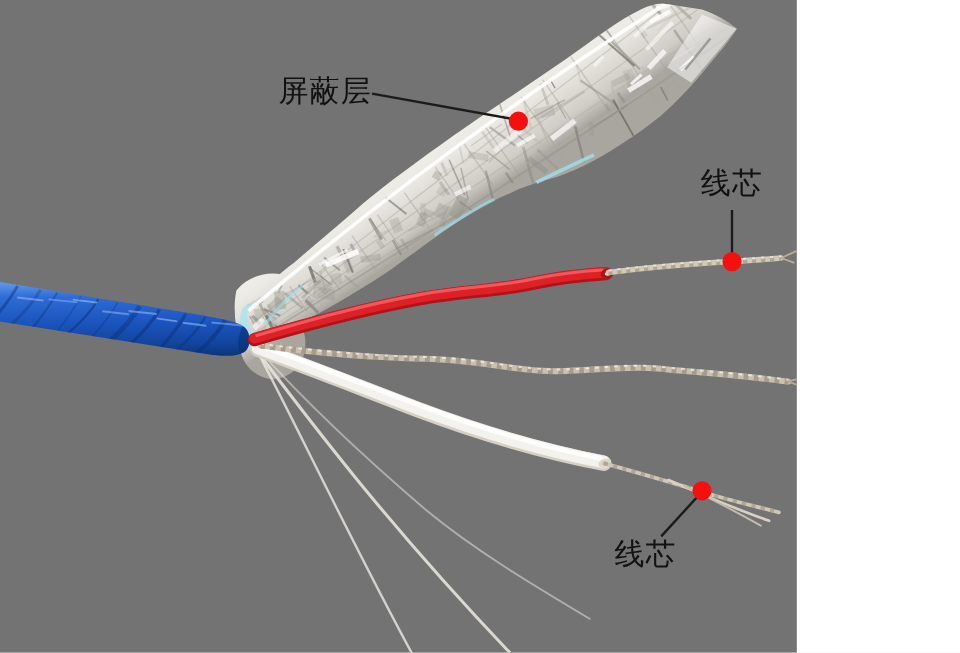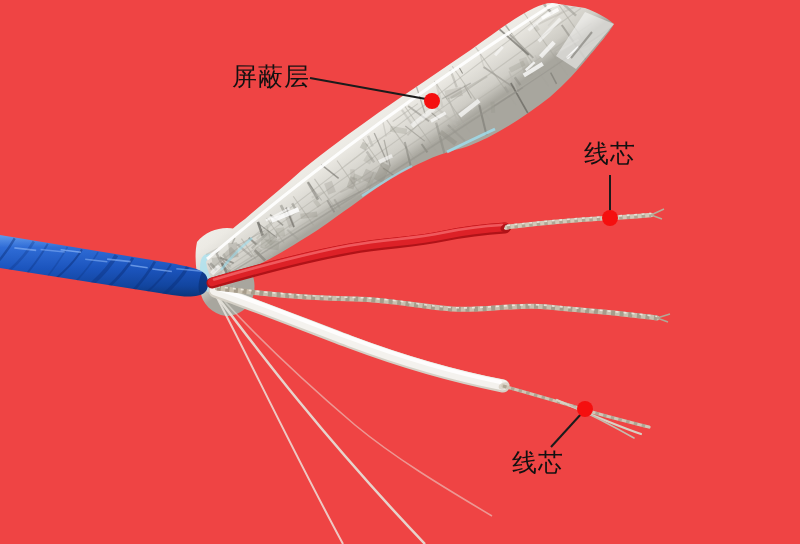--- a/index.html
+++ b/index.html
@@ -4,7 +4,7 @@
 <style>
   html,body{margin:0;padding:0;background:#fff;}
   .stage{
-    position:relative;width:800px;height:544px;background:#ef4444;overflow:hidden;
+    position:relative;width:664px;height:544px;background:#737373;overflow:hidden;
     font-family:"Liberation Sans","DejaVu Sans",sans-serif;
   }
   .stage svg{position:absolute;left:0;top:0;}

